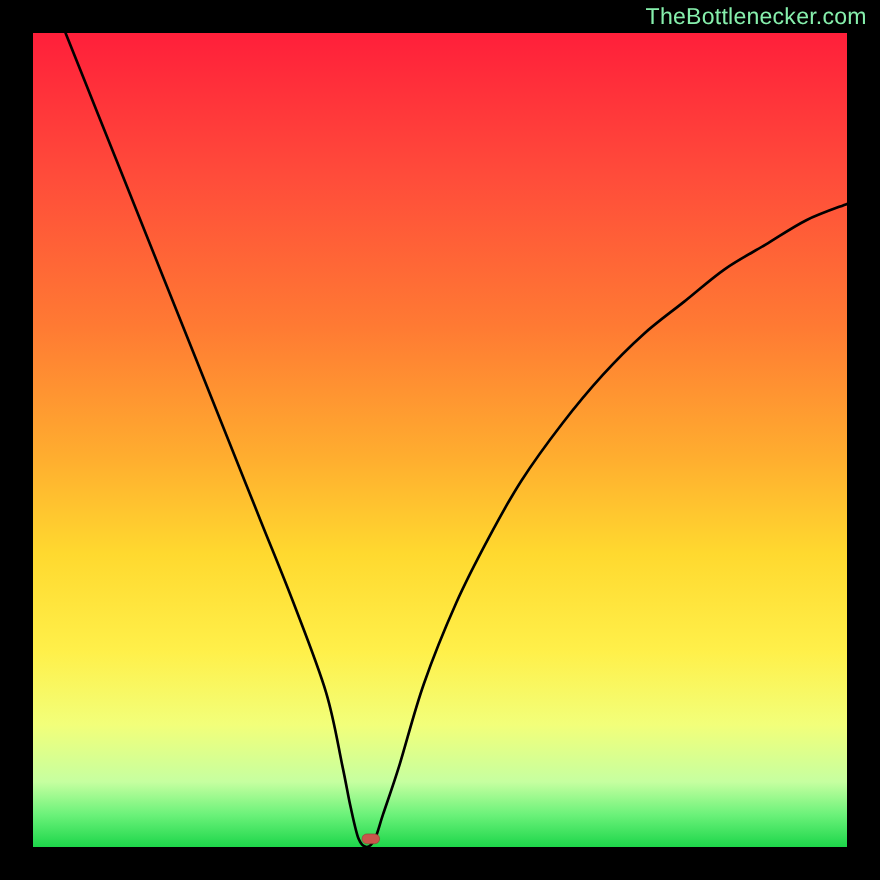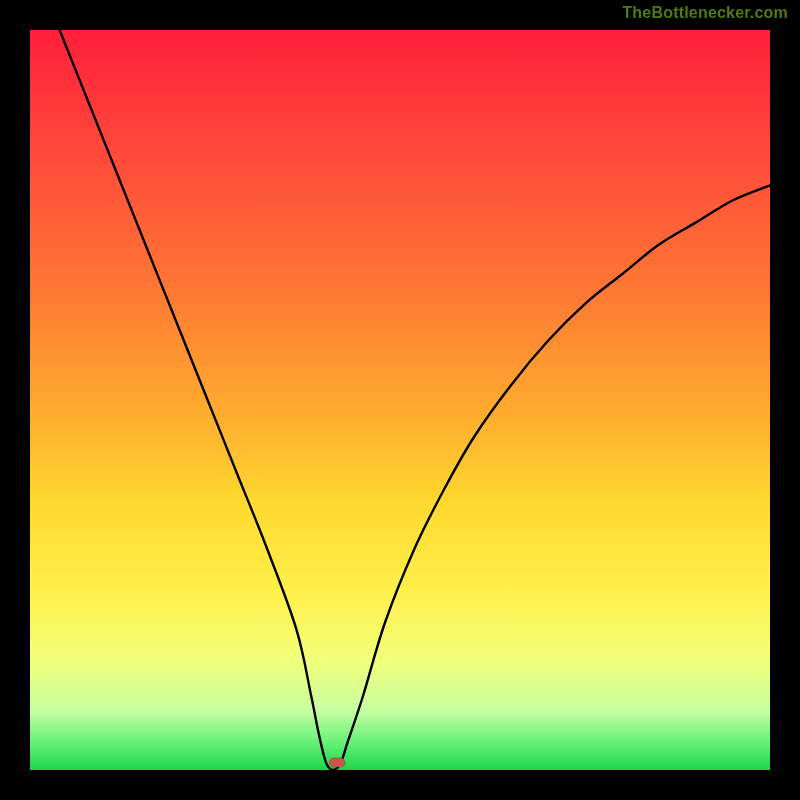--- a/index.html
+++ b/index.html
@@ -23,9 +23,9 @@
     position: absolute;
     top: 4px;
     right: 12px;
-    color: #4d7c0f;
-    font-size: 16px;
-    font-weight: 700;
+    color: #86efac;
+    font-size: 21px;
+    font-weight: 400;
     letter-spacing: 0.2px;
     user-select: none;
   }

